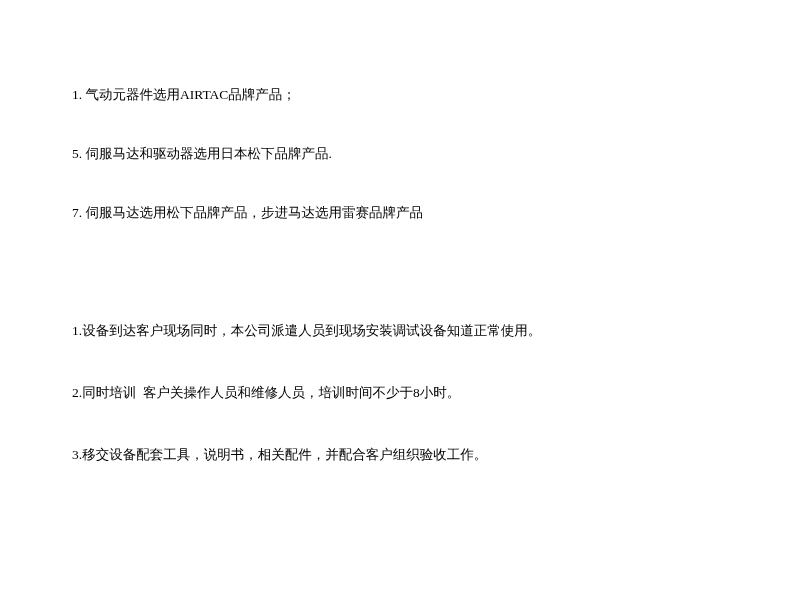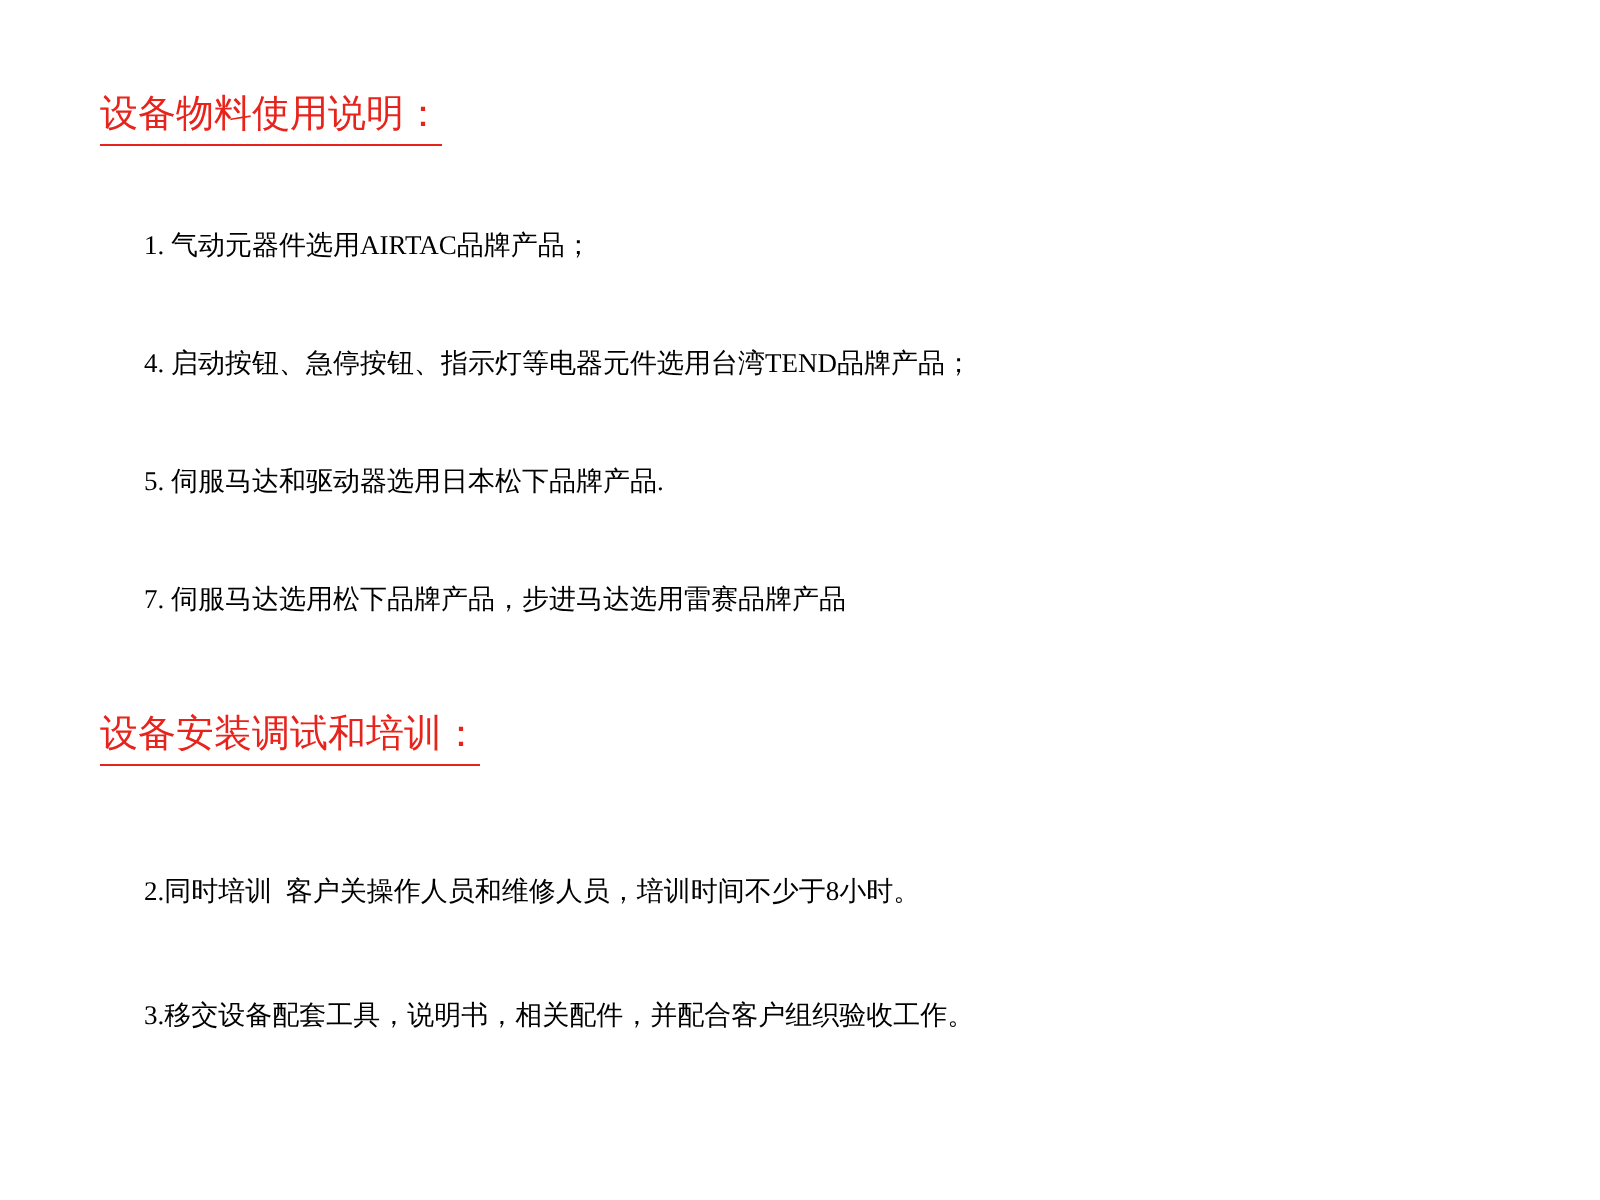--- a/index.html
+++ b/index.html
@@ -86,9 +86,6 @@
 <div class="page">
 
   <div class="section">
-    <div>
-      <span class="section-title no-underline title-underline-wrap">设备物料使用说明：</span>
-    </div>
     <ul class="list indent-1">
       <li>1. 气动元器件选用AIRTAC品牌产品；</li>
       <li>4. 启动按钮、急停按钮、指示灯等电器元件选用台湾TEND品牌产品；</li>

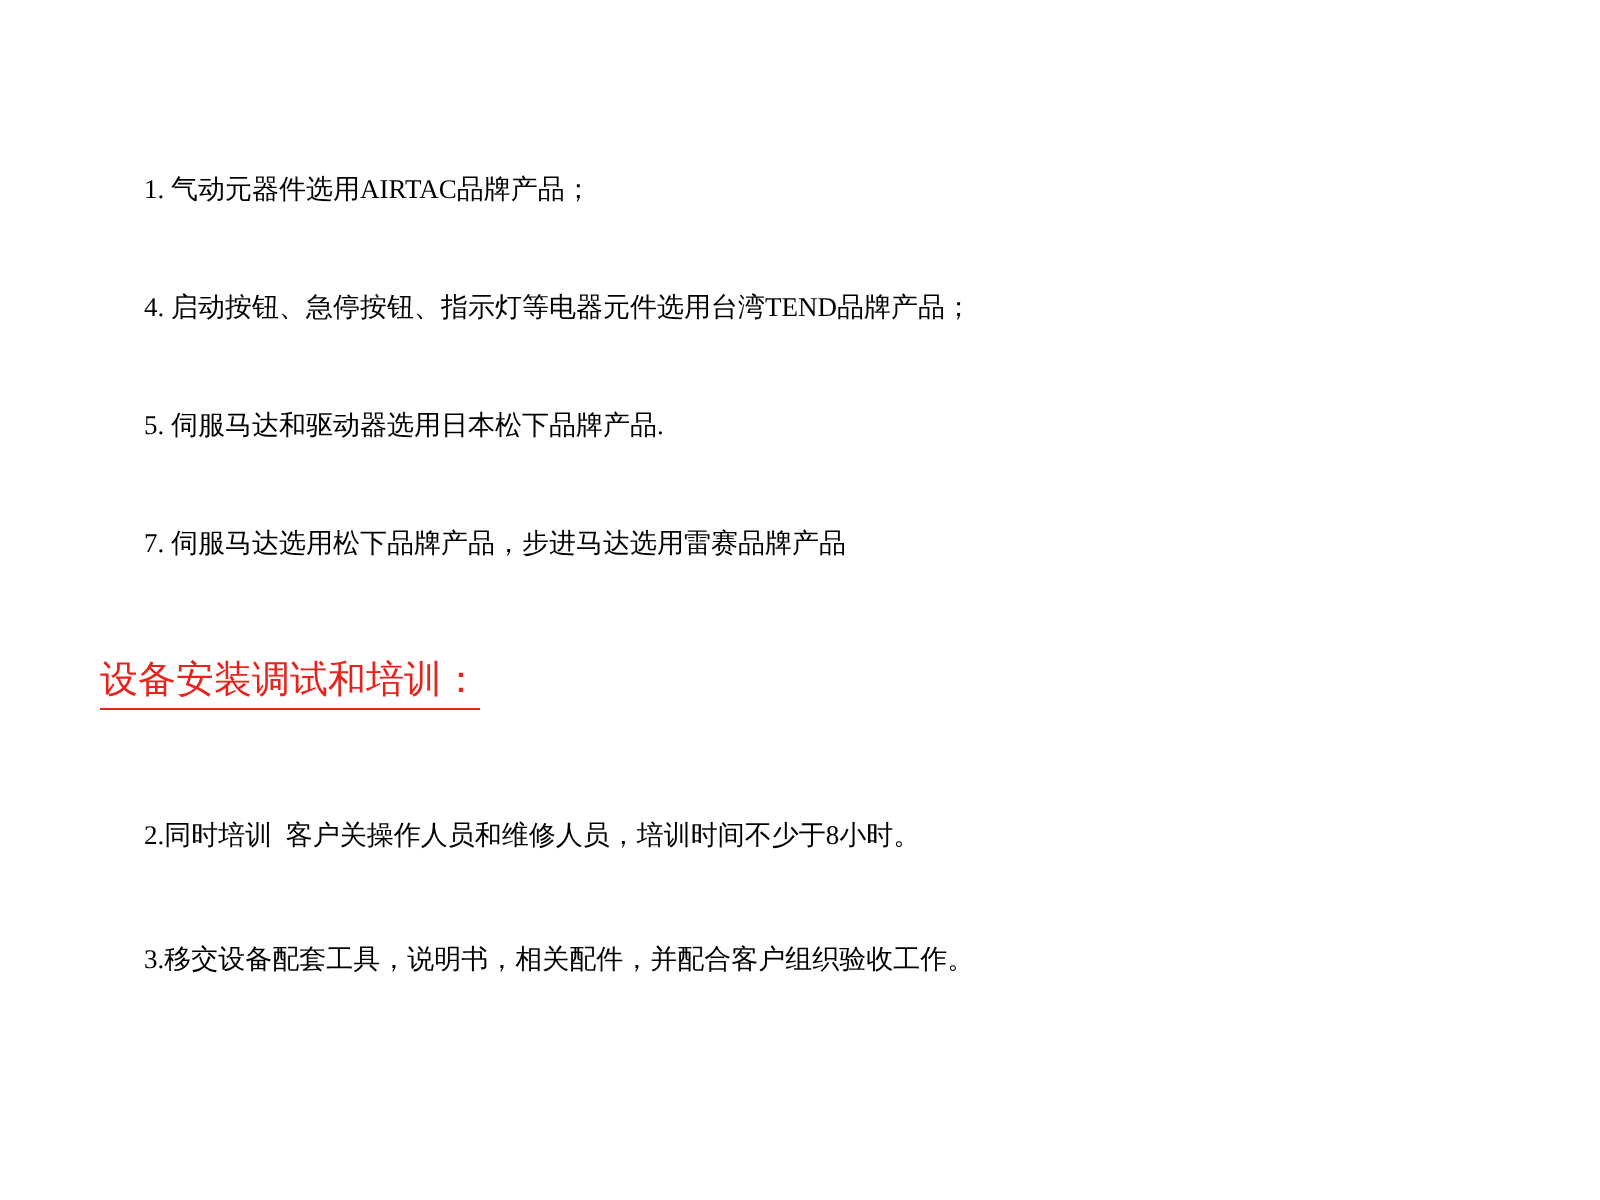--- a/index.html
+++ b/index.html
@@ -88,7 +88,6 @@
   <div class="section">
     <ul class="list indent-1">
       <li>1. 气动元器件选用AIRTAC品牌产品；</li>
-      <li>4. 启动按钮、急停按钮、指示灯等电器元件选用台湾TEND品牌产品；</li>
       <li>5. 伺服马达和驱动器选用日本松下品牌产品.</li>
       <li>7. 伺服马达选用松下品牌产品，步进马达选用雷赛品牌产品</li>
     </ul>

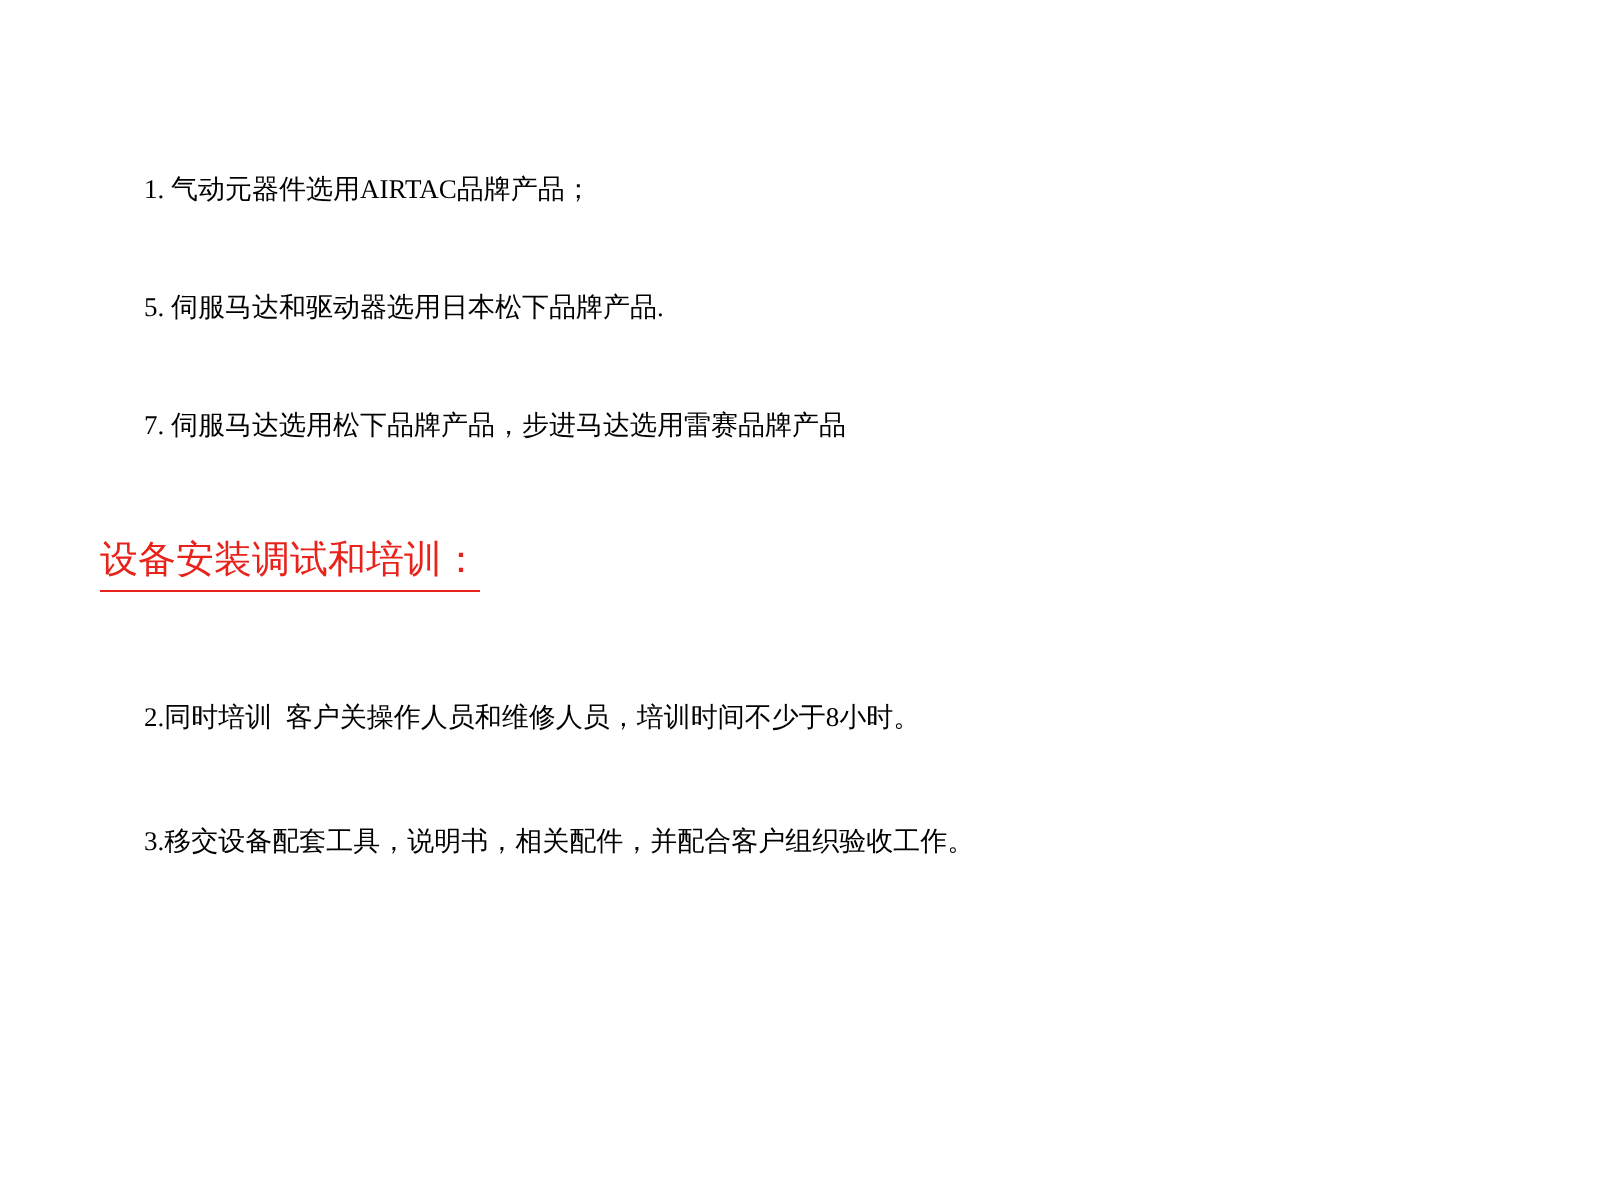--- a/index.html
+++ b/index.html
@@ -99,9 +99,6 @@
   <div class="block-gap-md"></div>
 
   <div class="section">
-    <div>
-      <span class="section-title no-underline title-underline-wrap">设备安装调试和培训：</span>
-    </div>
     <div class="block-gap-sm"></div>
     <ul class="list indent-1 install-list">
       <li>2.同时培训  客户关操作人员和维修人员，培训时间不少于8小时。</li>

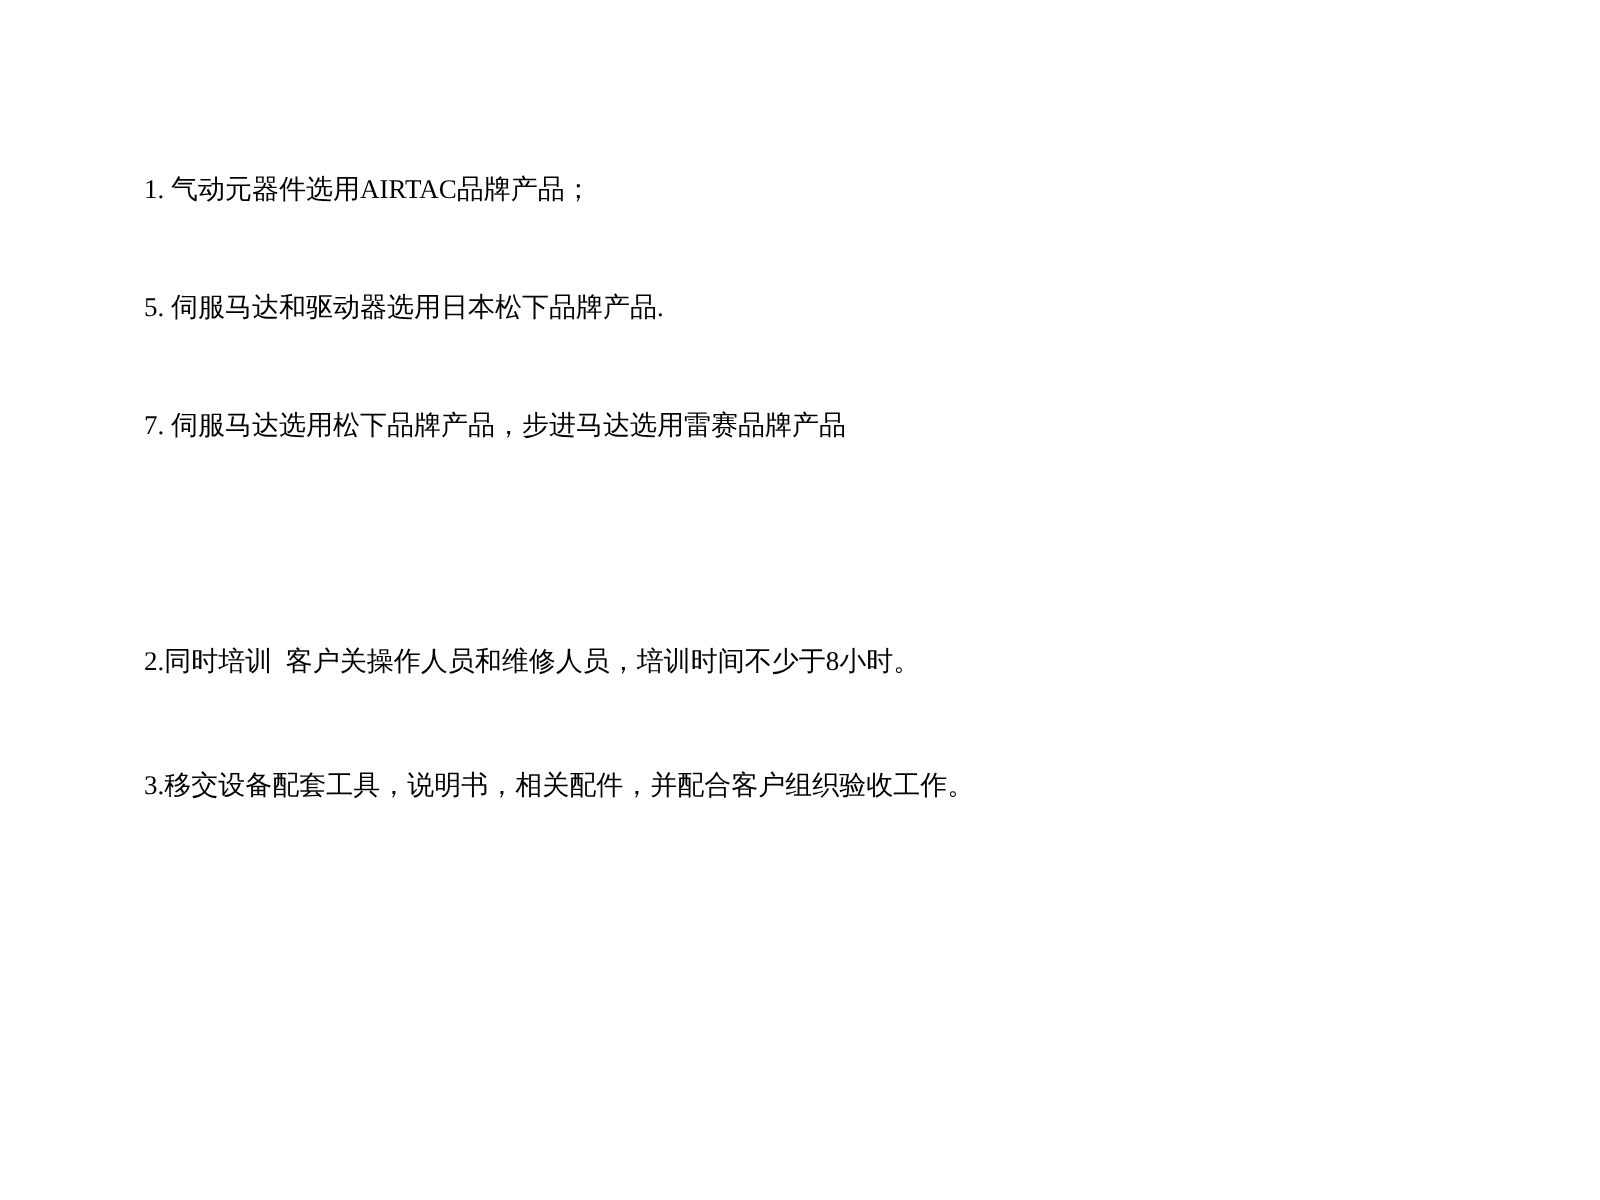--- a/index.html
+++ b/index.html
@@ -101,6 +101,7 @@
   <div class="section">
     <div class="block-gap-sm"></div>
     <ul class="list indent-1 install-list">
+      <li>1.设备到达客户现场同时，本公司派遣人员到现场安装调试设备知道正常使用。</li>
       <li>2.同时培训  客户关操作人员和维修人员，培训时间不少于8小时。</li>
       <li>3.移交设备配套工具，说明书，相关配件，并配合客户组织验收工作。</li>
     </ul>

